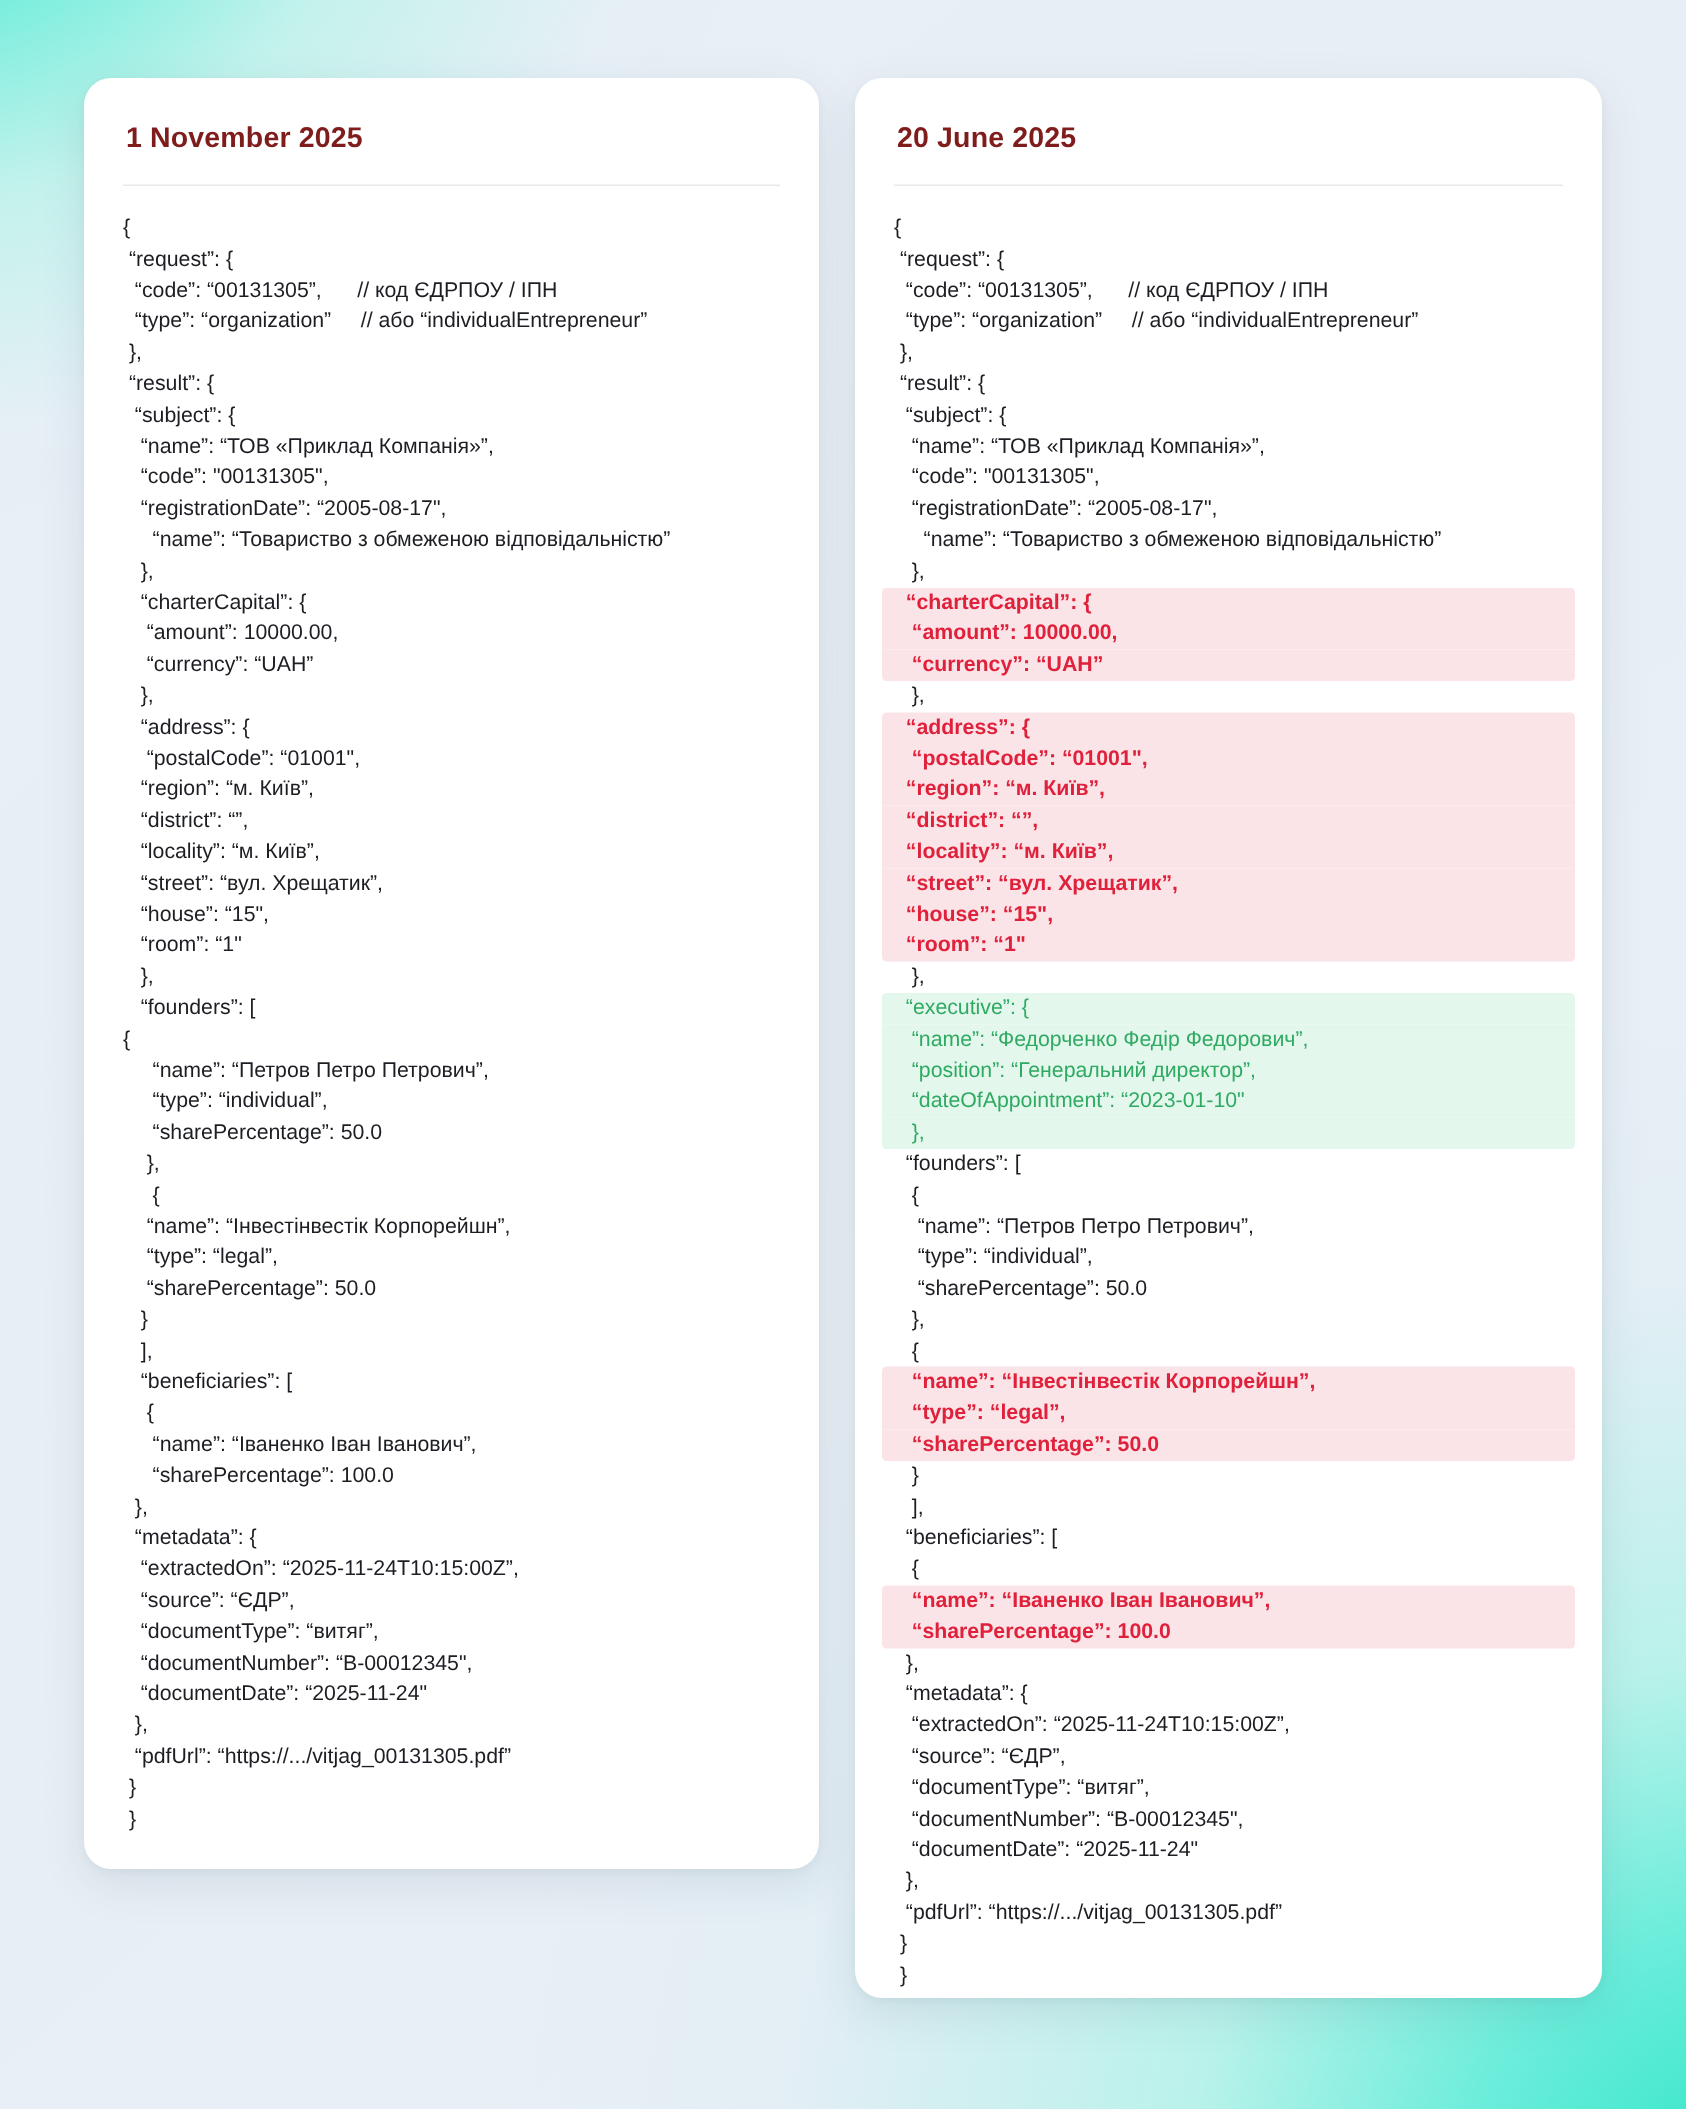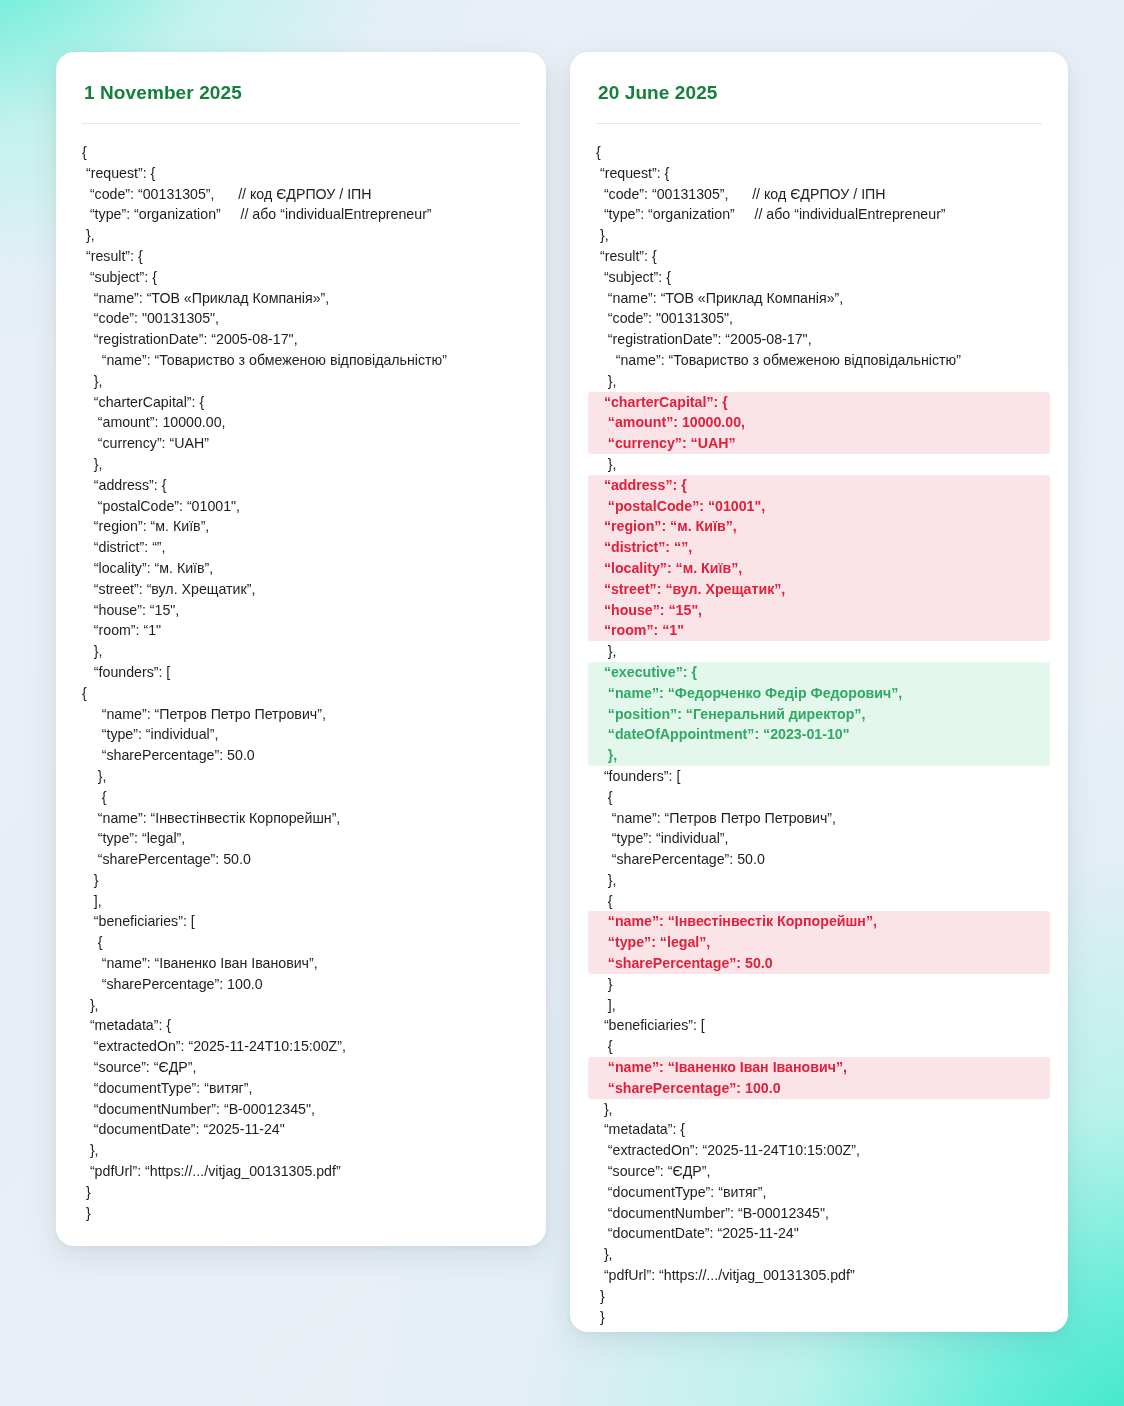--- a/index.html
+++ b/index.html
@@ -35,7 +35,7 @@
   .card-title {
     font-size: 19px;
     font-weight: bold;
-    color: #15803d;
+    color: #7f1d1d;
     letter-spacing: 0.1px;
     margin: 0 0 0 0;
     padding-left: 2px;

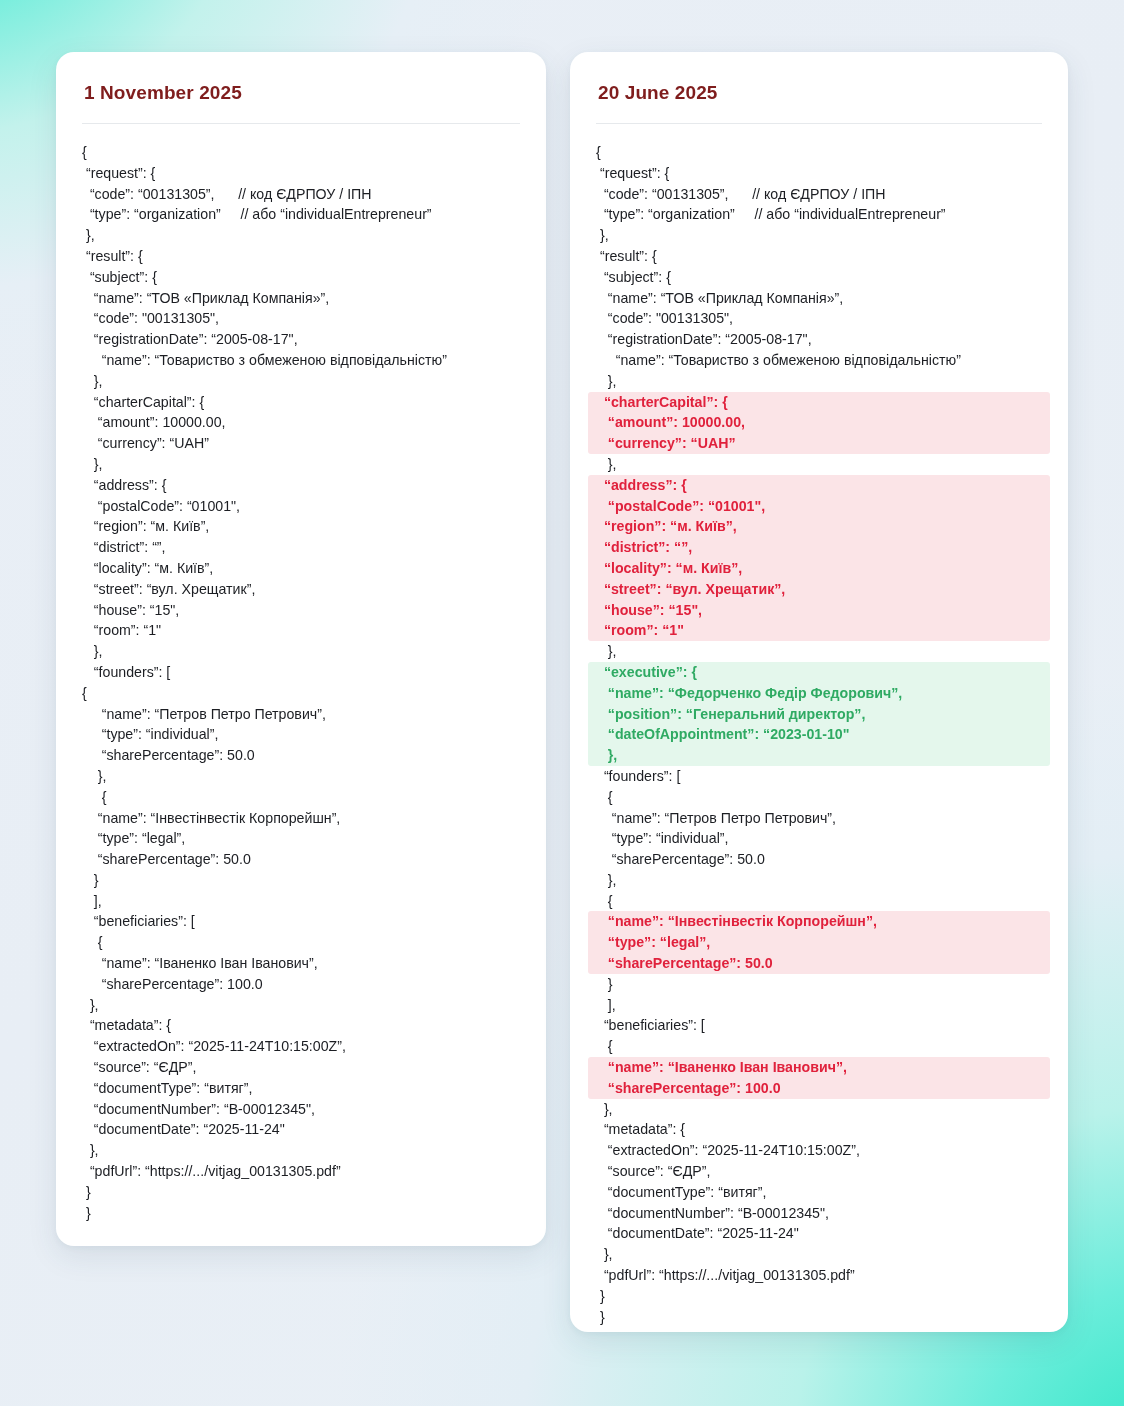--- a/index.html
+++ b/index.html
@@ -67,7 +67,7 @@
   .hl-green {
     background: #e4f7ec;
     color: #2faa63;
-    font-weight: bold;
+    font-weight: normal;
   }
   .blk-start { border-radius: 3px 3px 0 0; }
   .blk-end   { border-radius: 0 0 3px 3px; }

